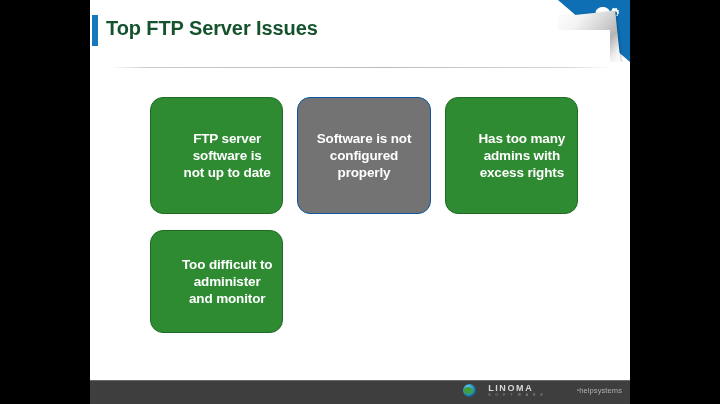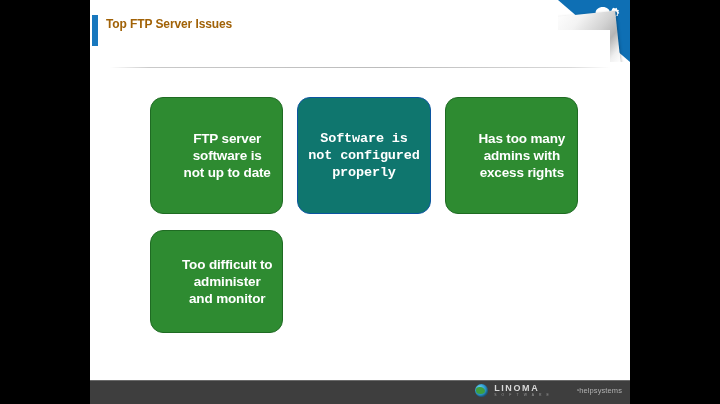--- a/index.html
+++ b/index.html
@@ -44,9 +44,9 @@
     position: absolute;
     left: 16px;
     top: 17px;
-    font-size: 12px;
+    font-size: 20px;
     font-weight: bold;
-    color: #a16207;
+    color: #14532d;
     letter-spacing: -0.1px;
     white-space: nowrap;
   }

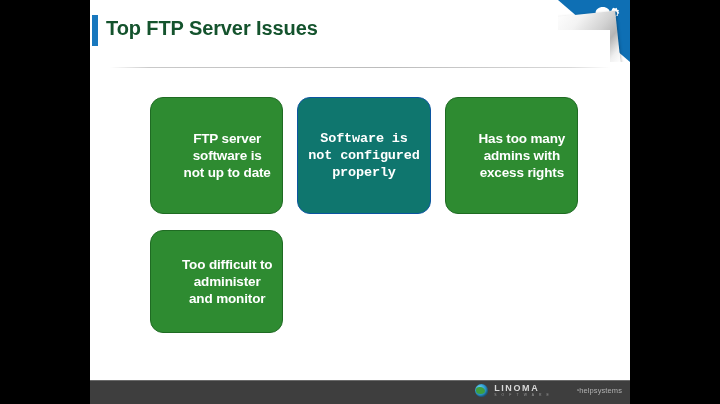--- a/index.html
+++ b/index.html
@@ -136,9 +136,8 @@
     padding-left: 30px;
   }
   .issue-box.blue {
-    background: #0f766e;
+    background: #737373;
     border: 1.5px solid #0B55A0;
-    font-family: Liberation Mono, monospace;
   }
   #grid > :nth-child(4),
   #grid > :nth-child(5),

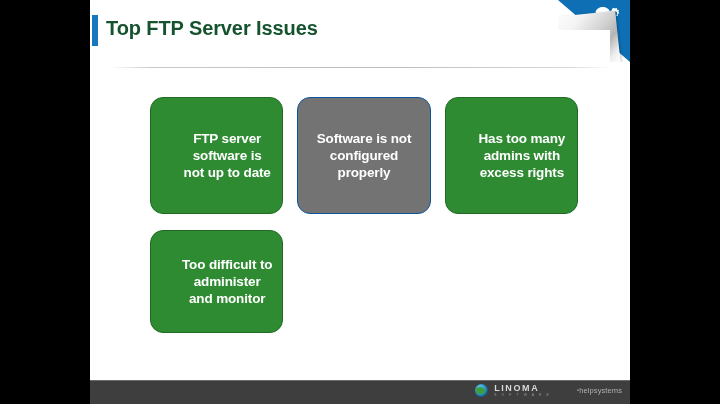--- a/index.html
+++ b/index.html
@@ -162,7 +162,7 @@
     top: 3px;
     display: flex;
     align-items: center;
-    gap: 6px;
+    gap: 12px;
   }
   #globe-icon {
     width: 13px;

